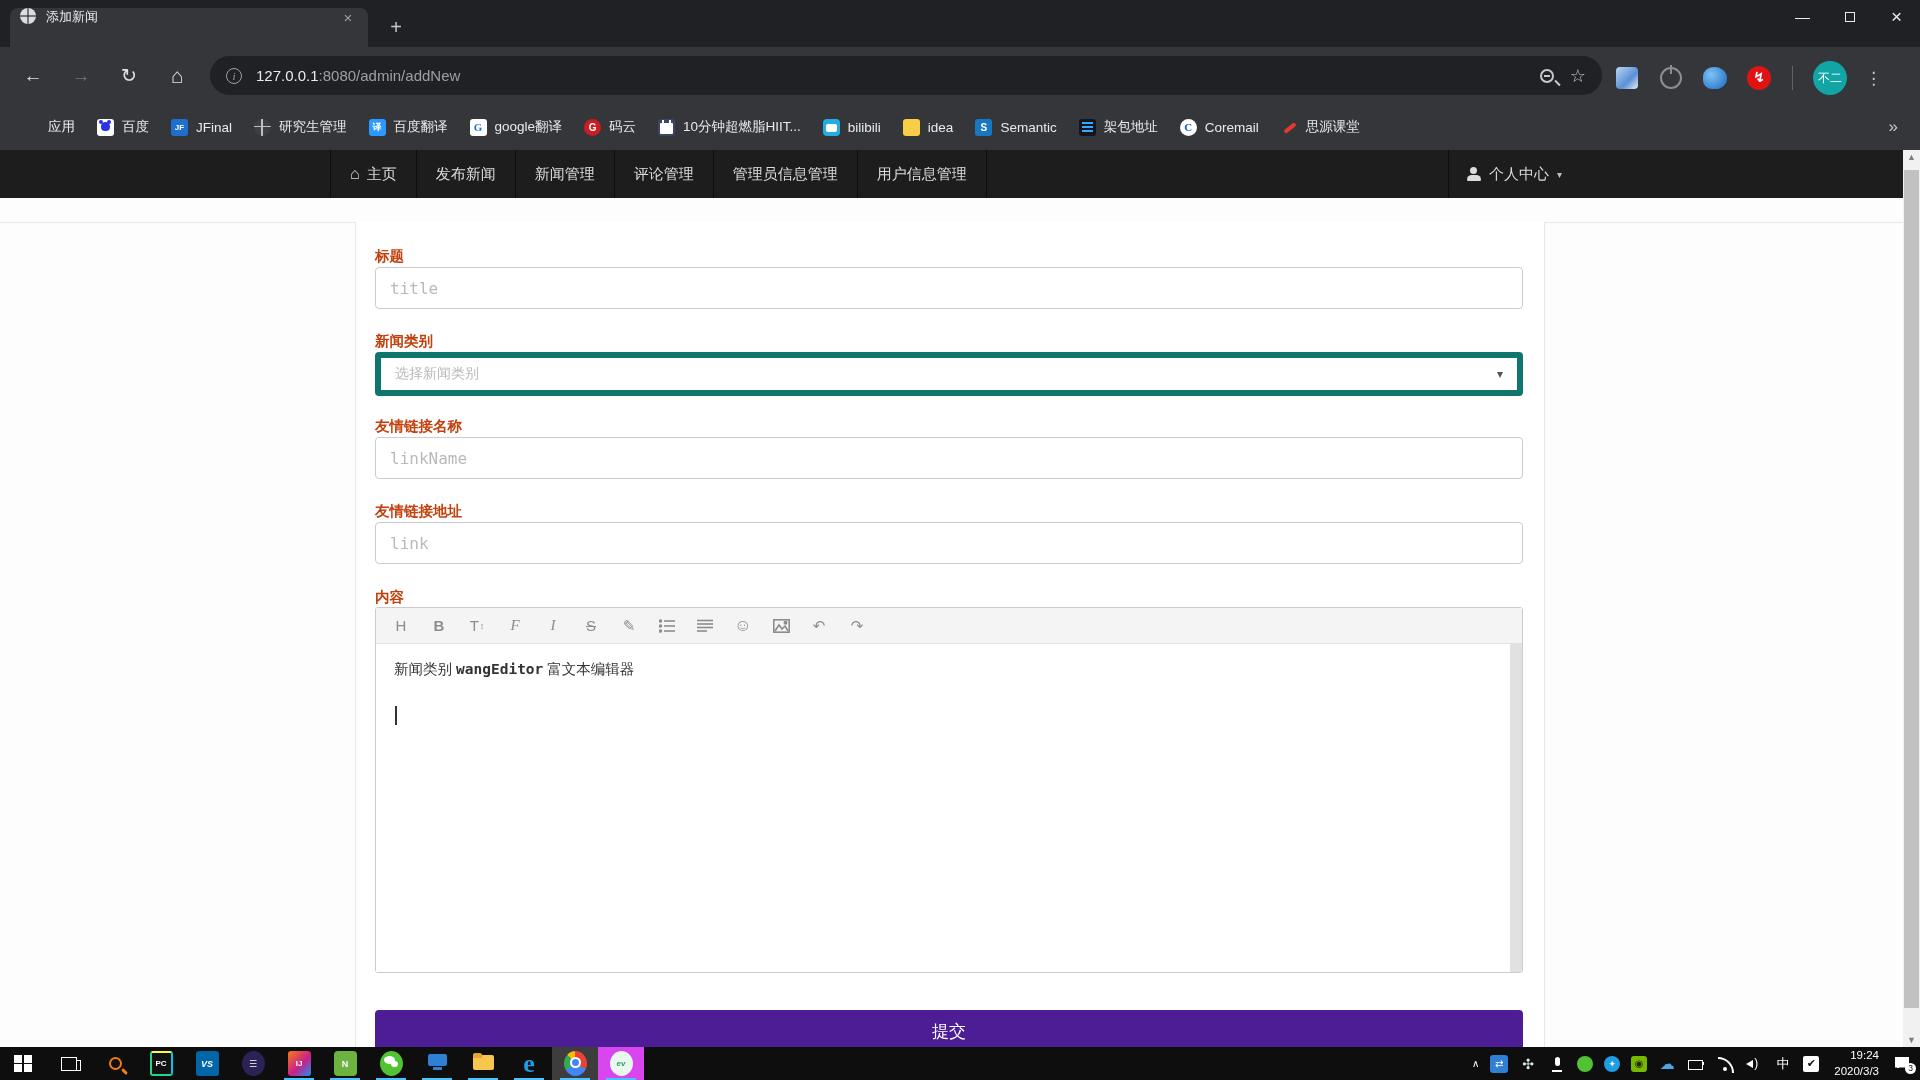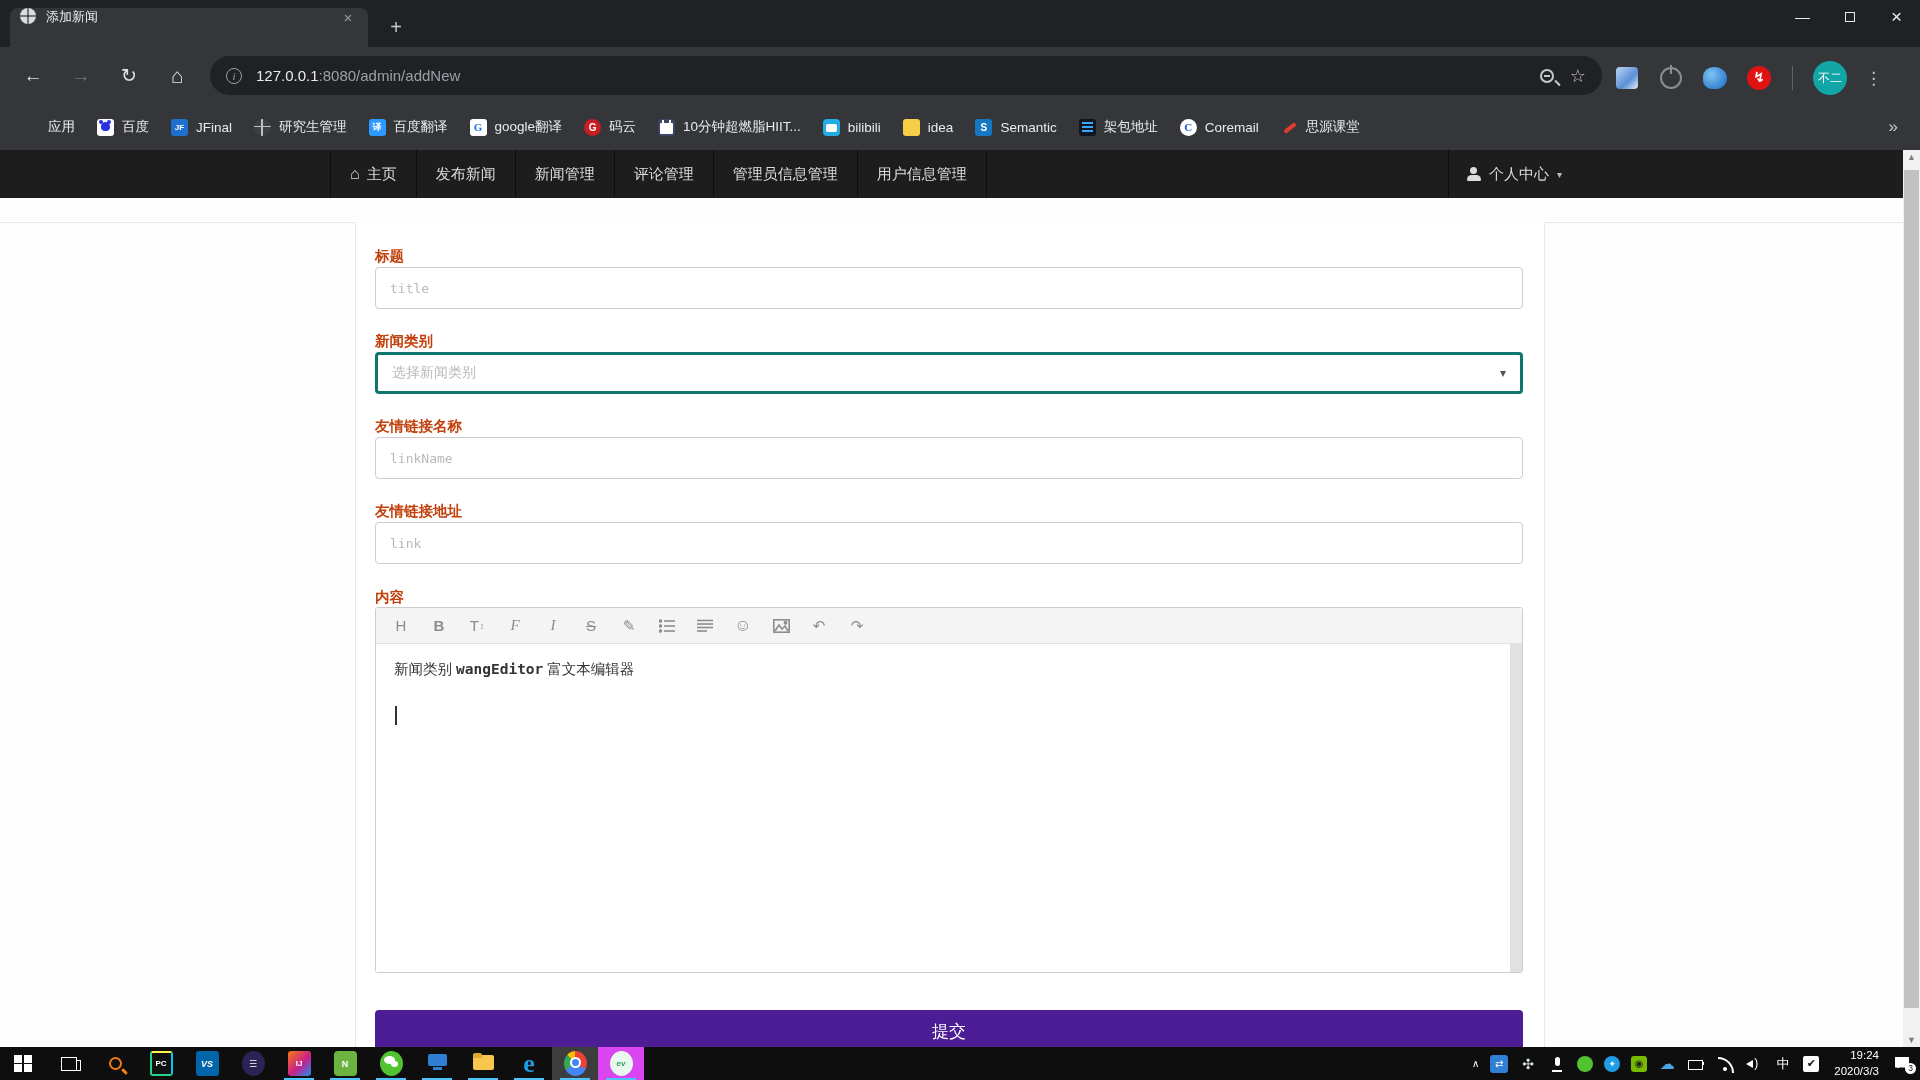--- a/index.html
+++ b/index.html
@@ -103,7 +103,7 @@
 
   .f-label { position:absolute; left:375px; width:300px; font-size:14.5px; font-weight:bold; color:#c2410c; }
   .f-input { position:absolute; left:375px; width:1148px; height:42px; border:1px solid #ccc; border-radius:4px;
-    background:#fff; padding:2px 14px; font-size:13px; color:#555; font-family:"DejaVu Sans Mono",monospace; }
+    background:#fff; padding:2px 14px; font-size:16px; color:#555; font-family:"DejaVu Sans Mono",monospace; }
   .f-input::placeholder { color:#b9b9b9; opacity:1; }
   .f-select { position:absolute; left:375px; width:1148px; height:42px; border:3px solid #0f766e; border-radius:4px;
     background:#fff; padding:16px 14px; font-size:14px; color:#b9b9b9; display:flex; align-items:center; }

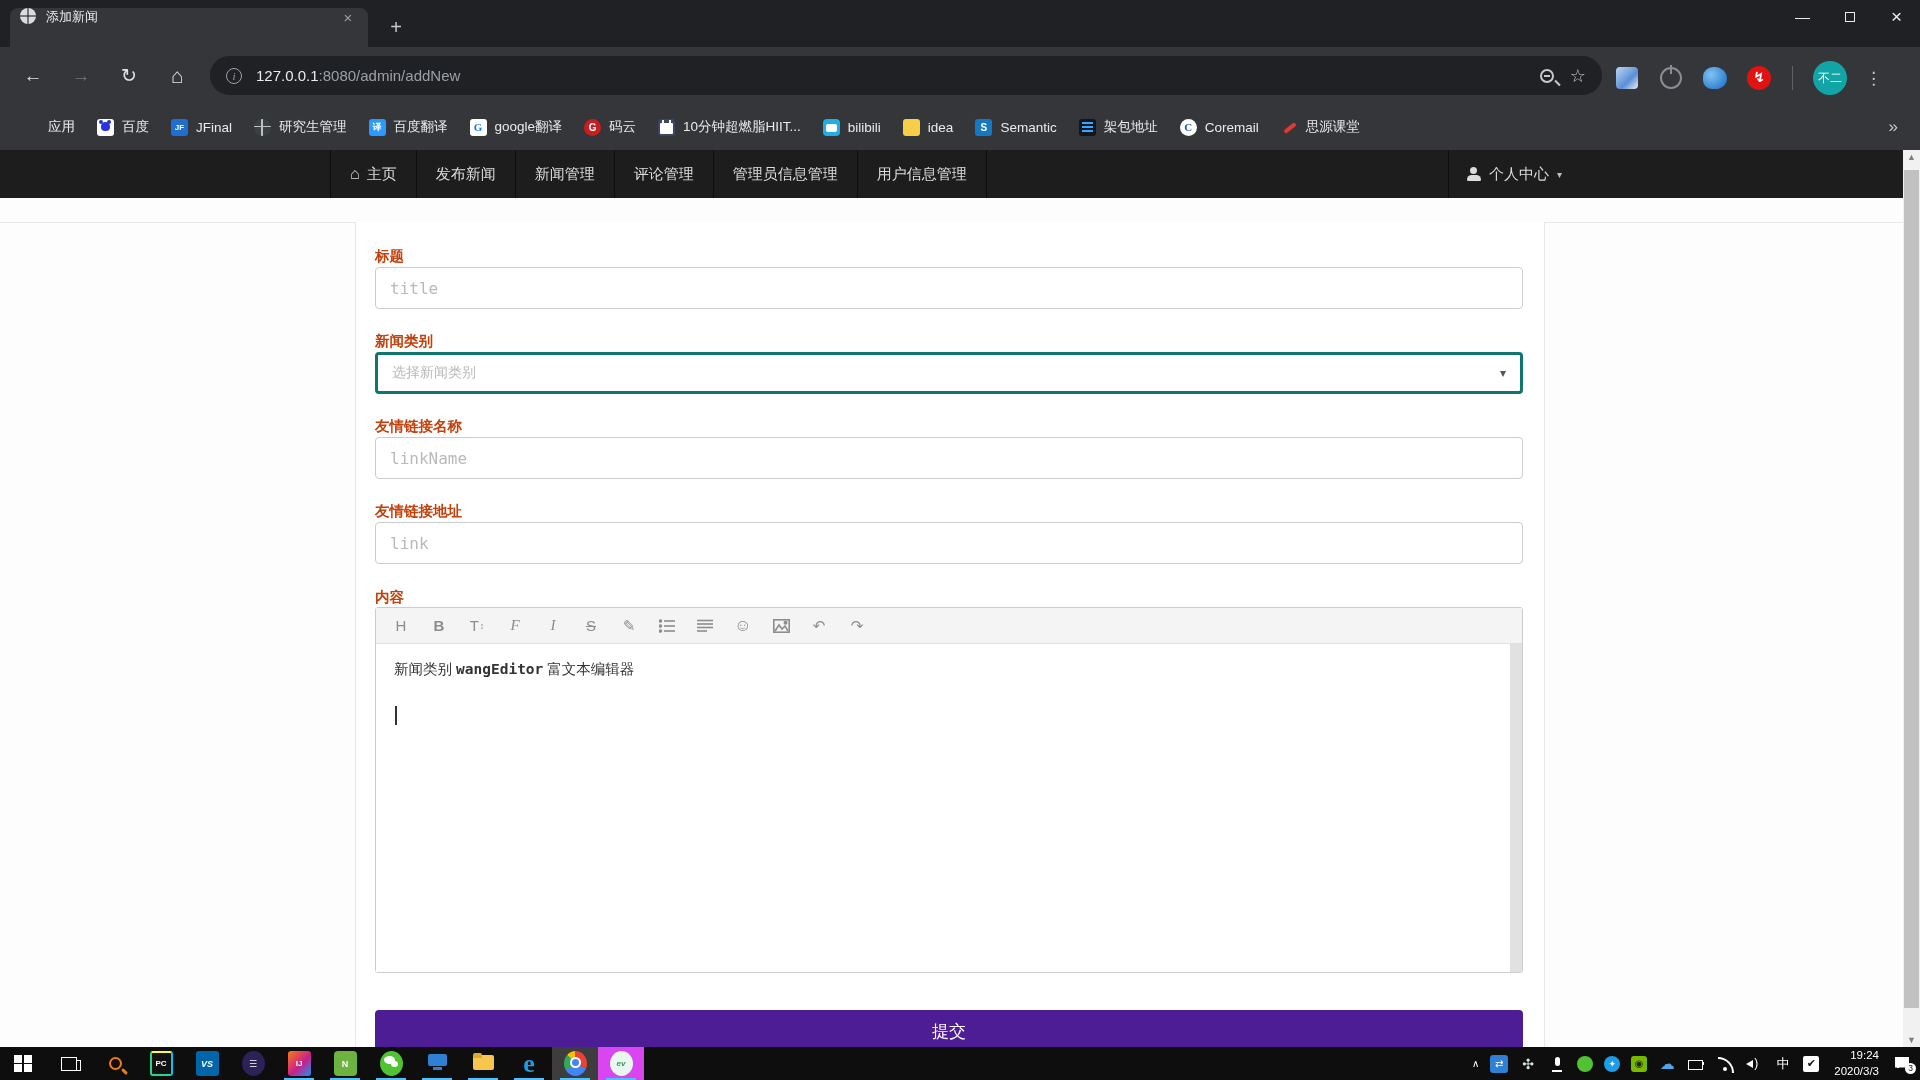--- a/index.html
+++ b/index.html
@@ -105,7 +105,7 @@
   .f-input { position:absolute; left:375px; width:1148px; height:42px; border:1px solid #ccc; border-radius:4px;
     background:#fff; padding:2px 14px; font-size:16px; color:#555; font-family:"DejaVu Sans Mono",monospace; }
   .f-input::placeholder { color:#b9b9b9; opacity:1; }
-  .f-select { position:absolute; left:375px; width:1148px; height:42px; border:3px solid #0f766e; border-radius:4px;
+  .f-select { position:absolute; left:375px; width:1148px; height:42px; border:6px solid #0f766e; border-radius:4px;
     background:#fff; padding:16px 14px; font-size:14px; color:#b9b9b9; display:flex; align-items:center; }
   .f-select .sel-caret { margin-left:auto; color:#555; font-size:12px; }
 

